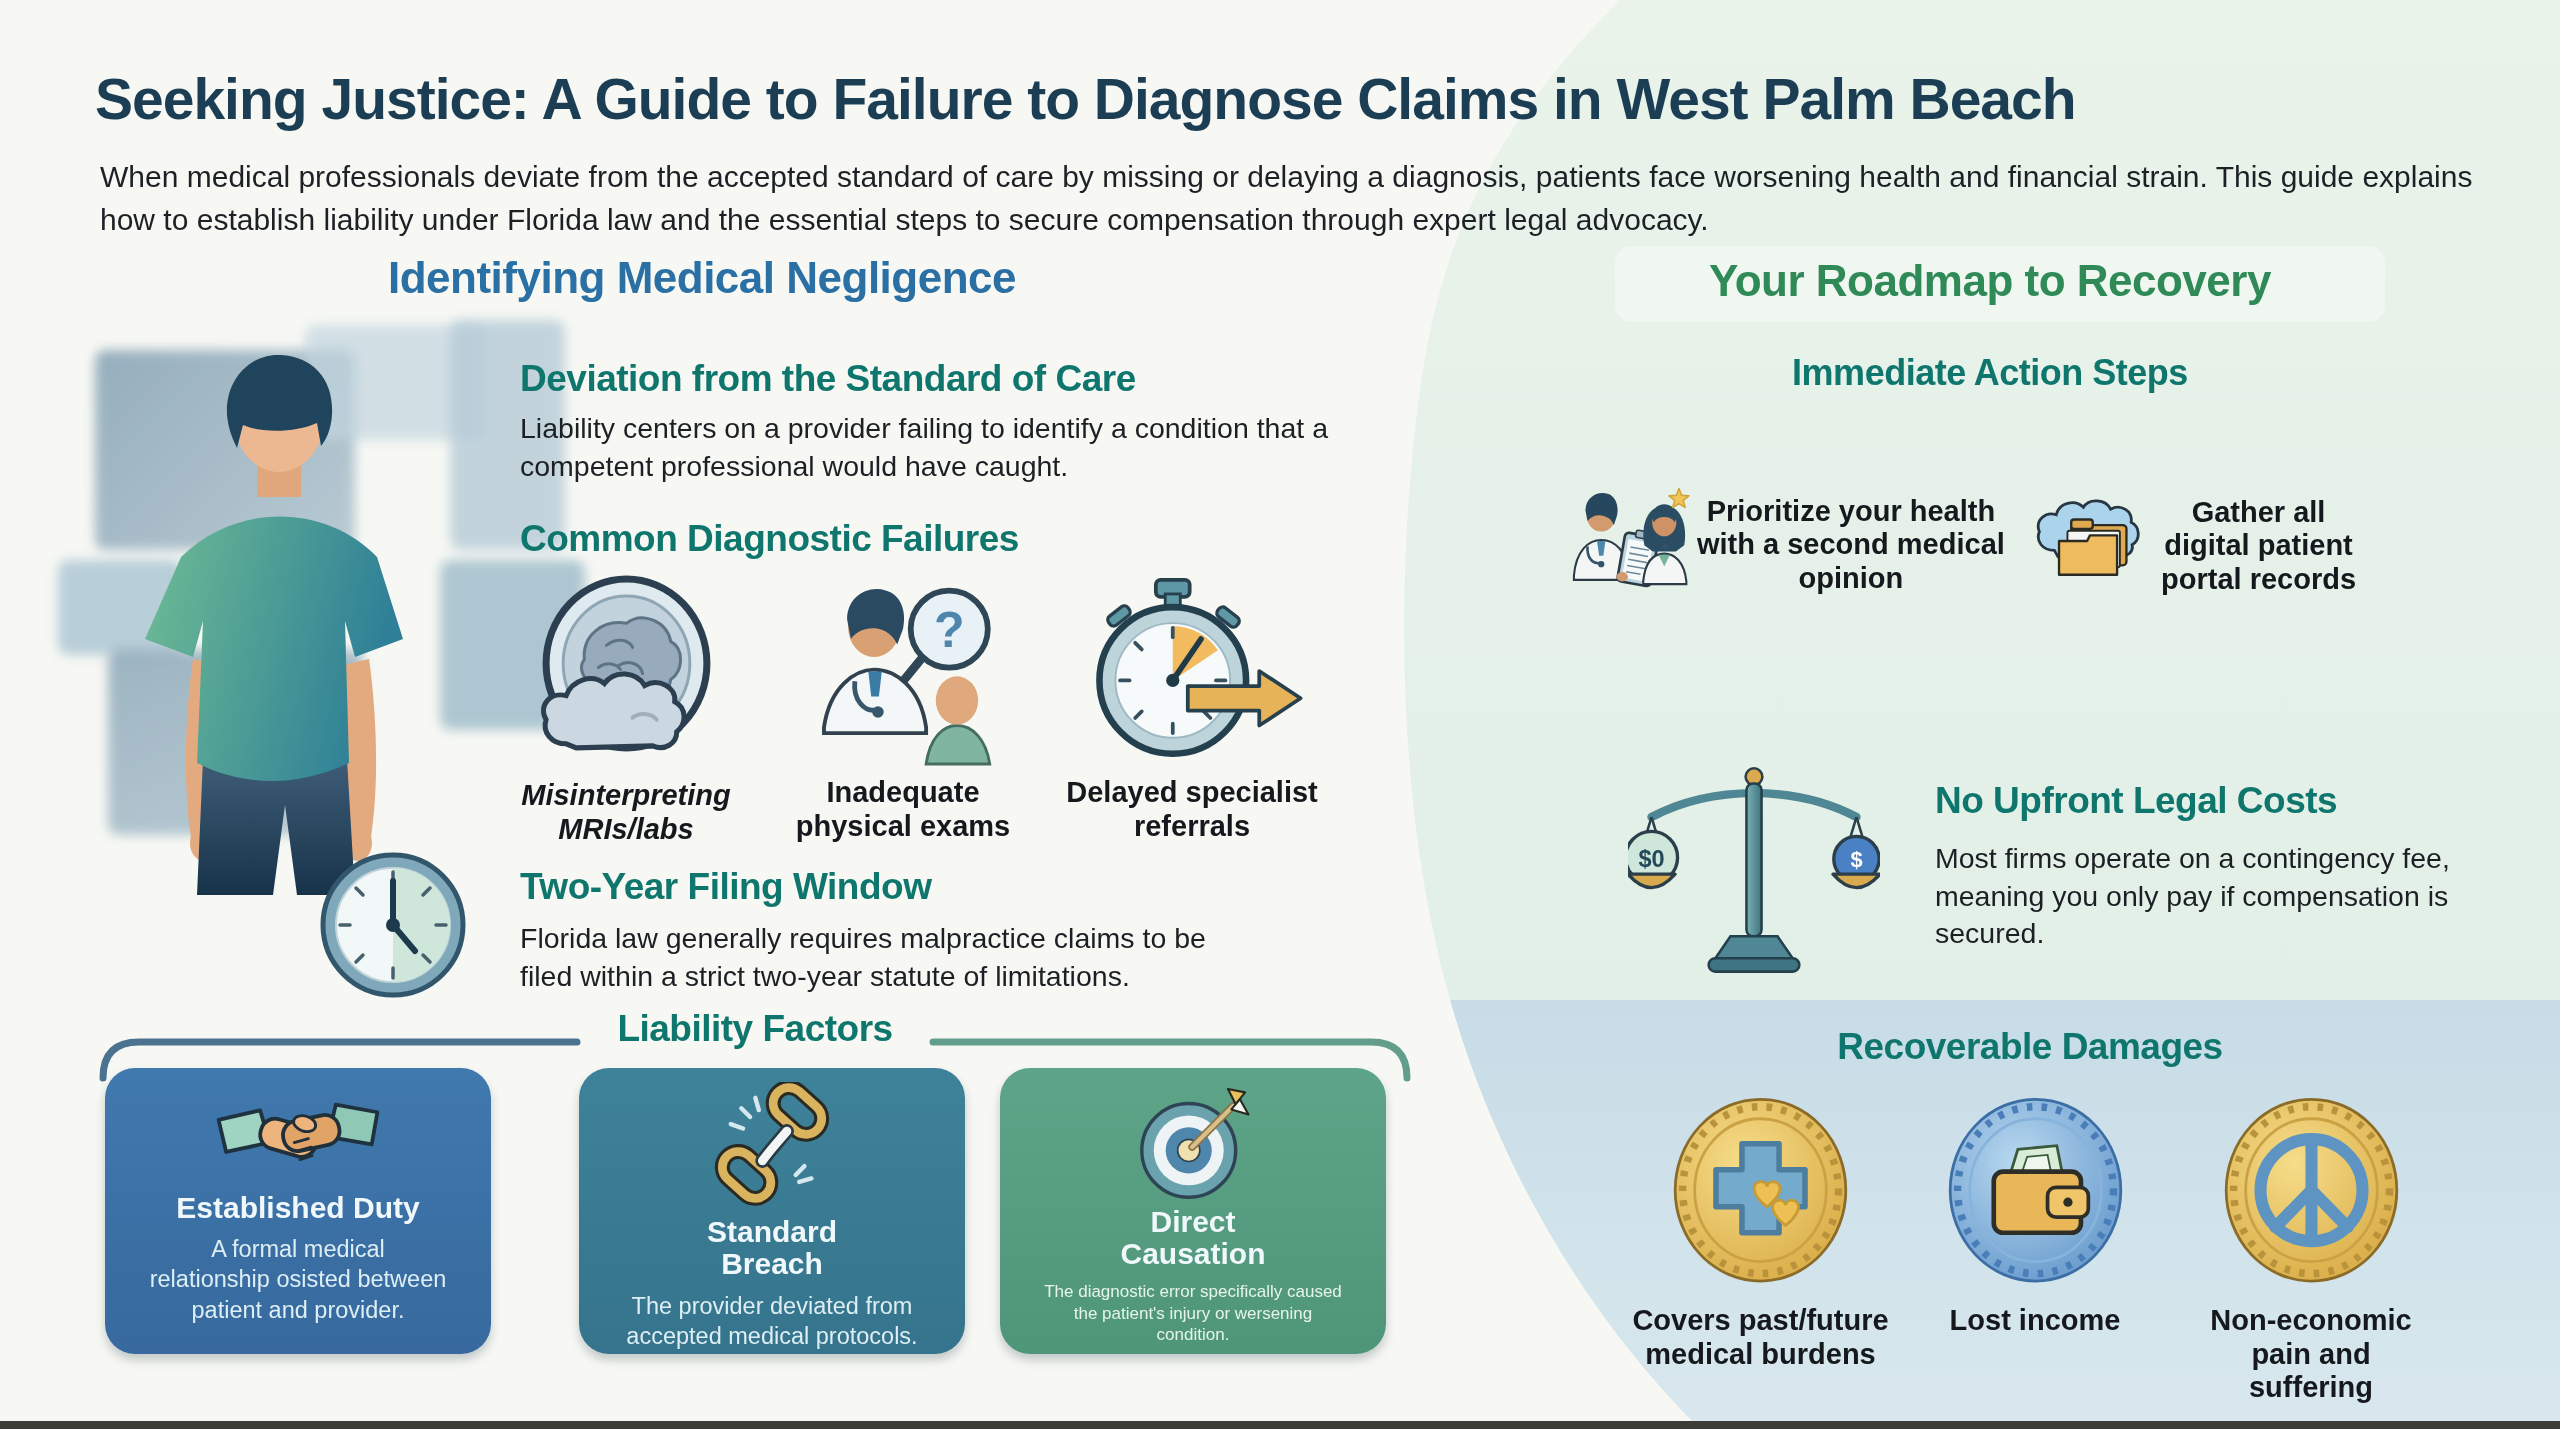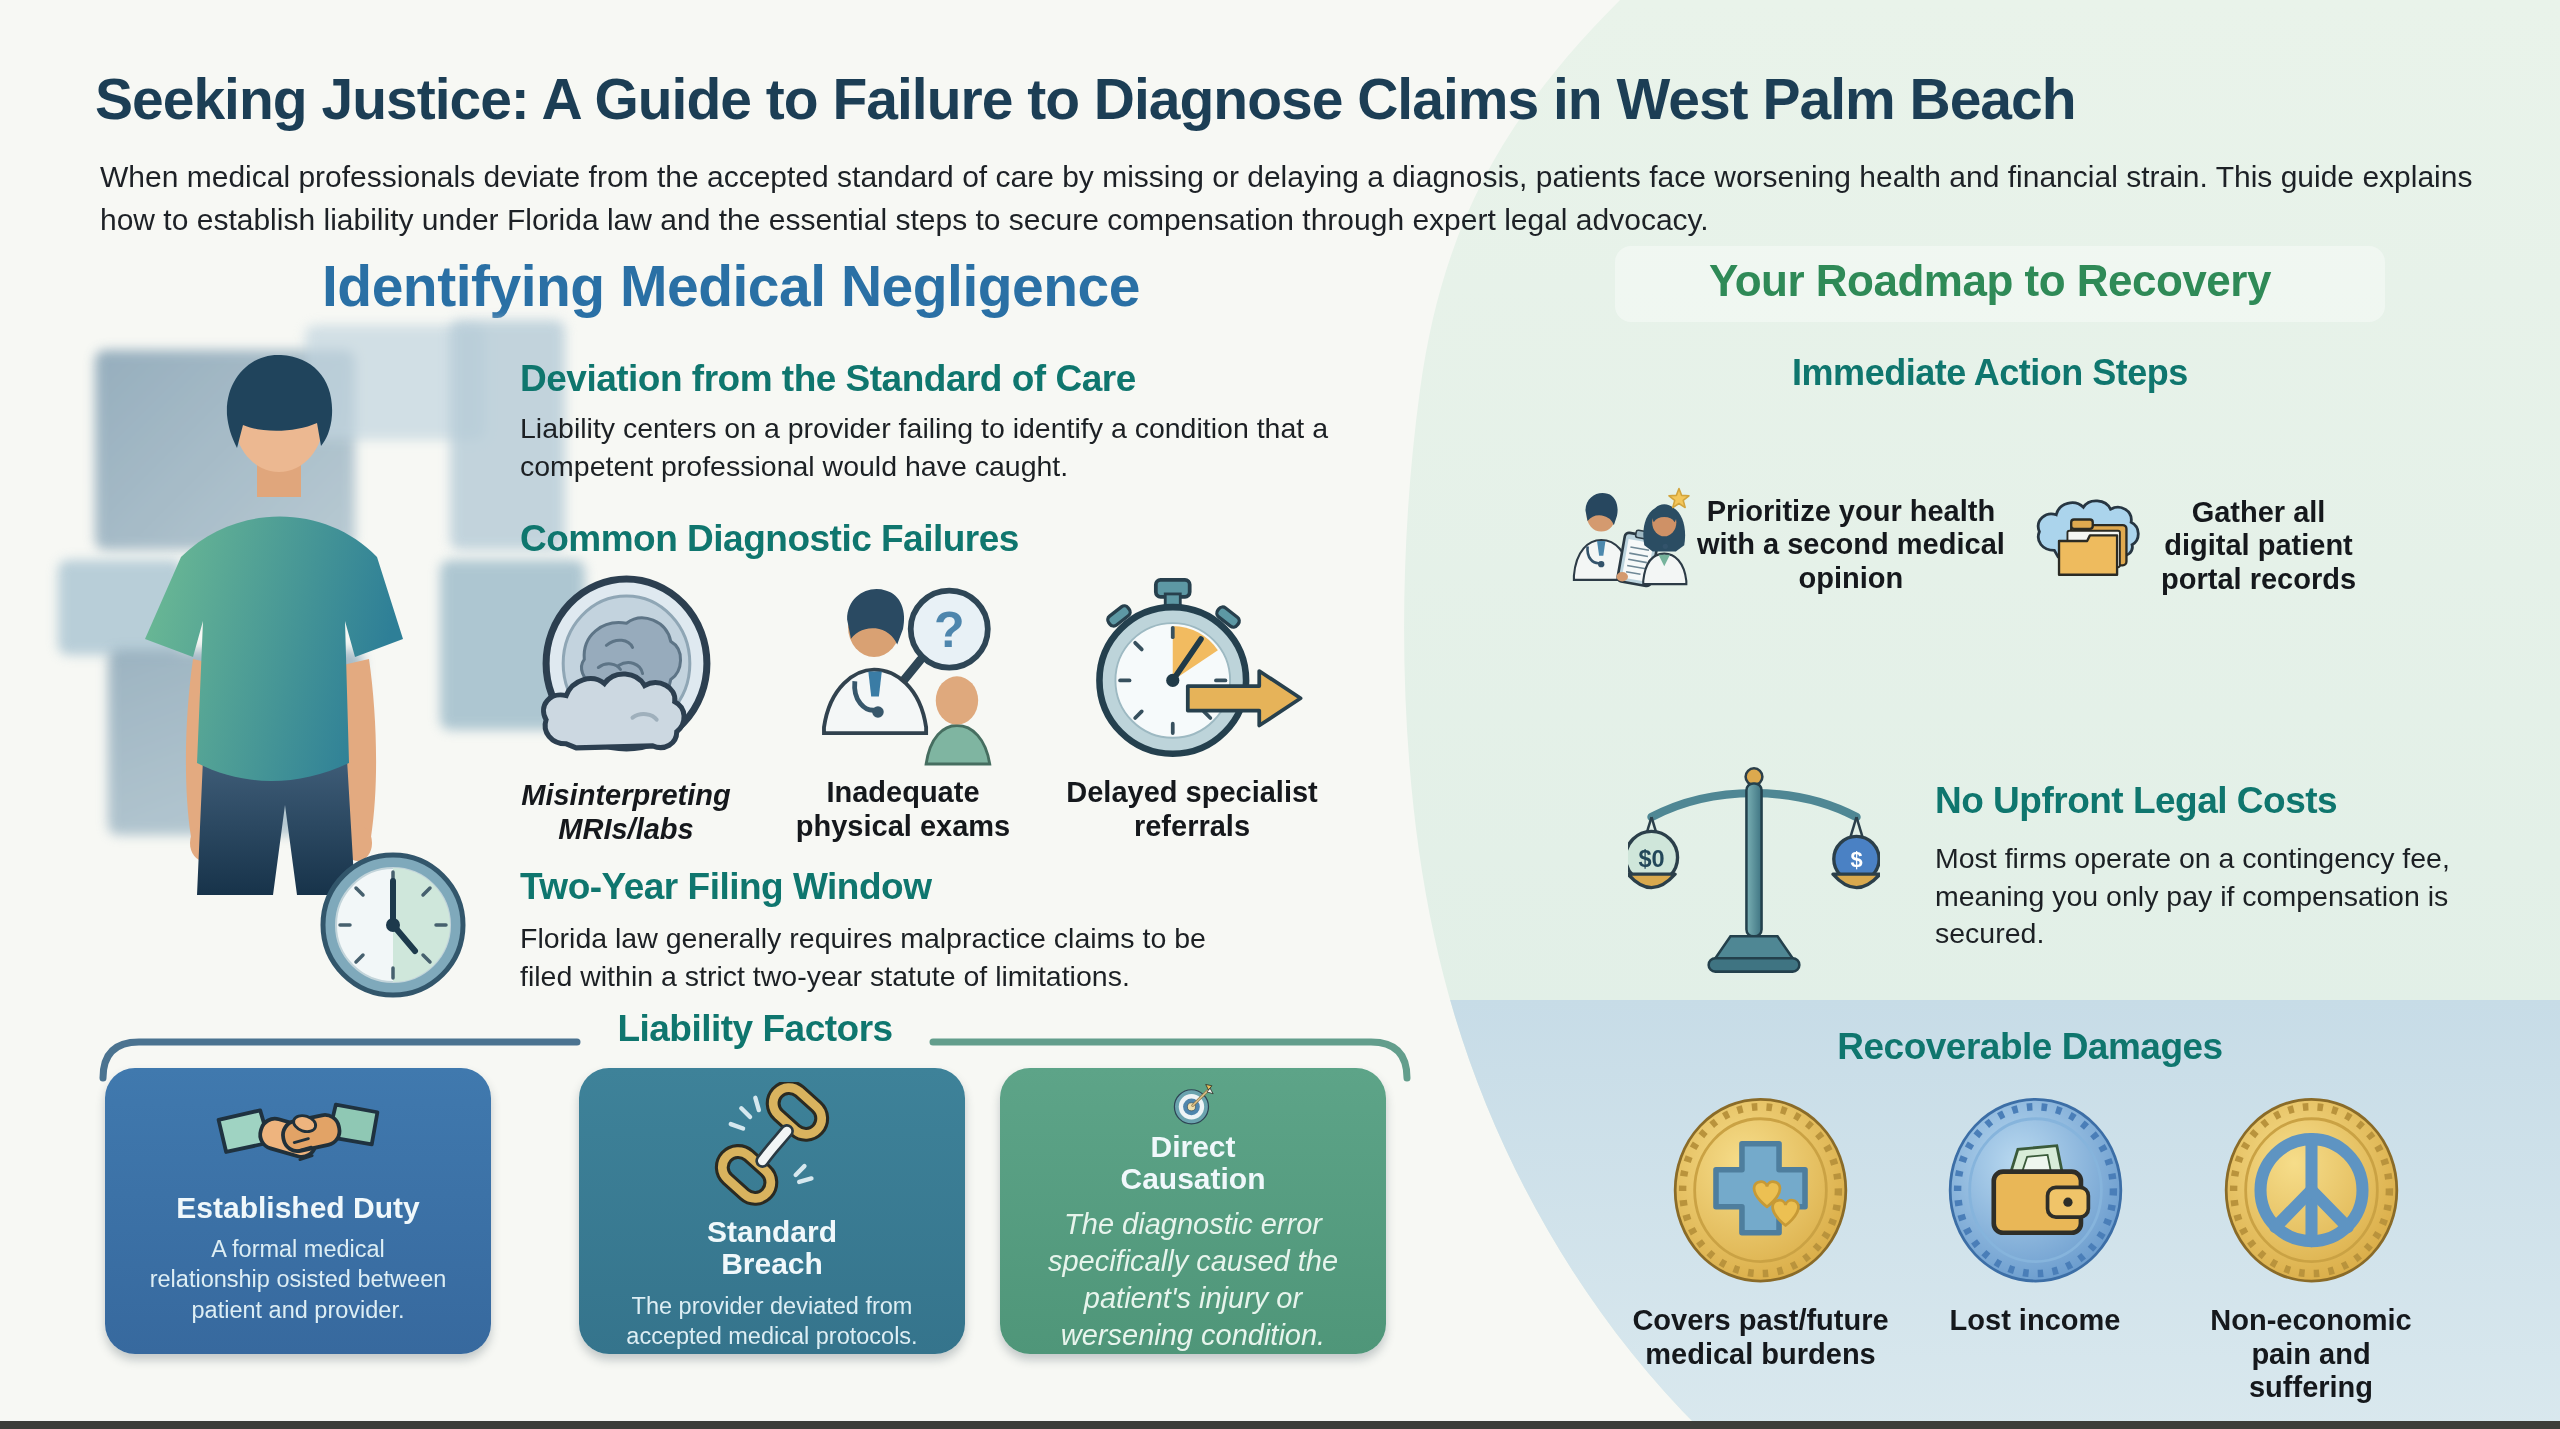--- a/index.html
+++ b/index.html
@@ -24,8 +24,8 @@
     font-size:30px;font-weight:500;line-height:1.42;color:#1d2126;
   }
   .left-heading{
-    left:240px;top:253px;width:900px;text-align:right;
-    font-size:57px;font-weight:800;color:#2a70a5;letter-spacing:-0.5px;
+    left:252px;top:253px;width:900px;text-align:center;
+    font-size:44px;font-weight:800;color:#2a70a5;letter-spacing:-0.5px;
   }
   .right-heading-band{
     left:1615px;top:246px;width:770px;height:76px;border-radius:16px;

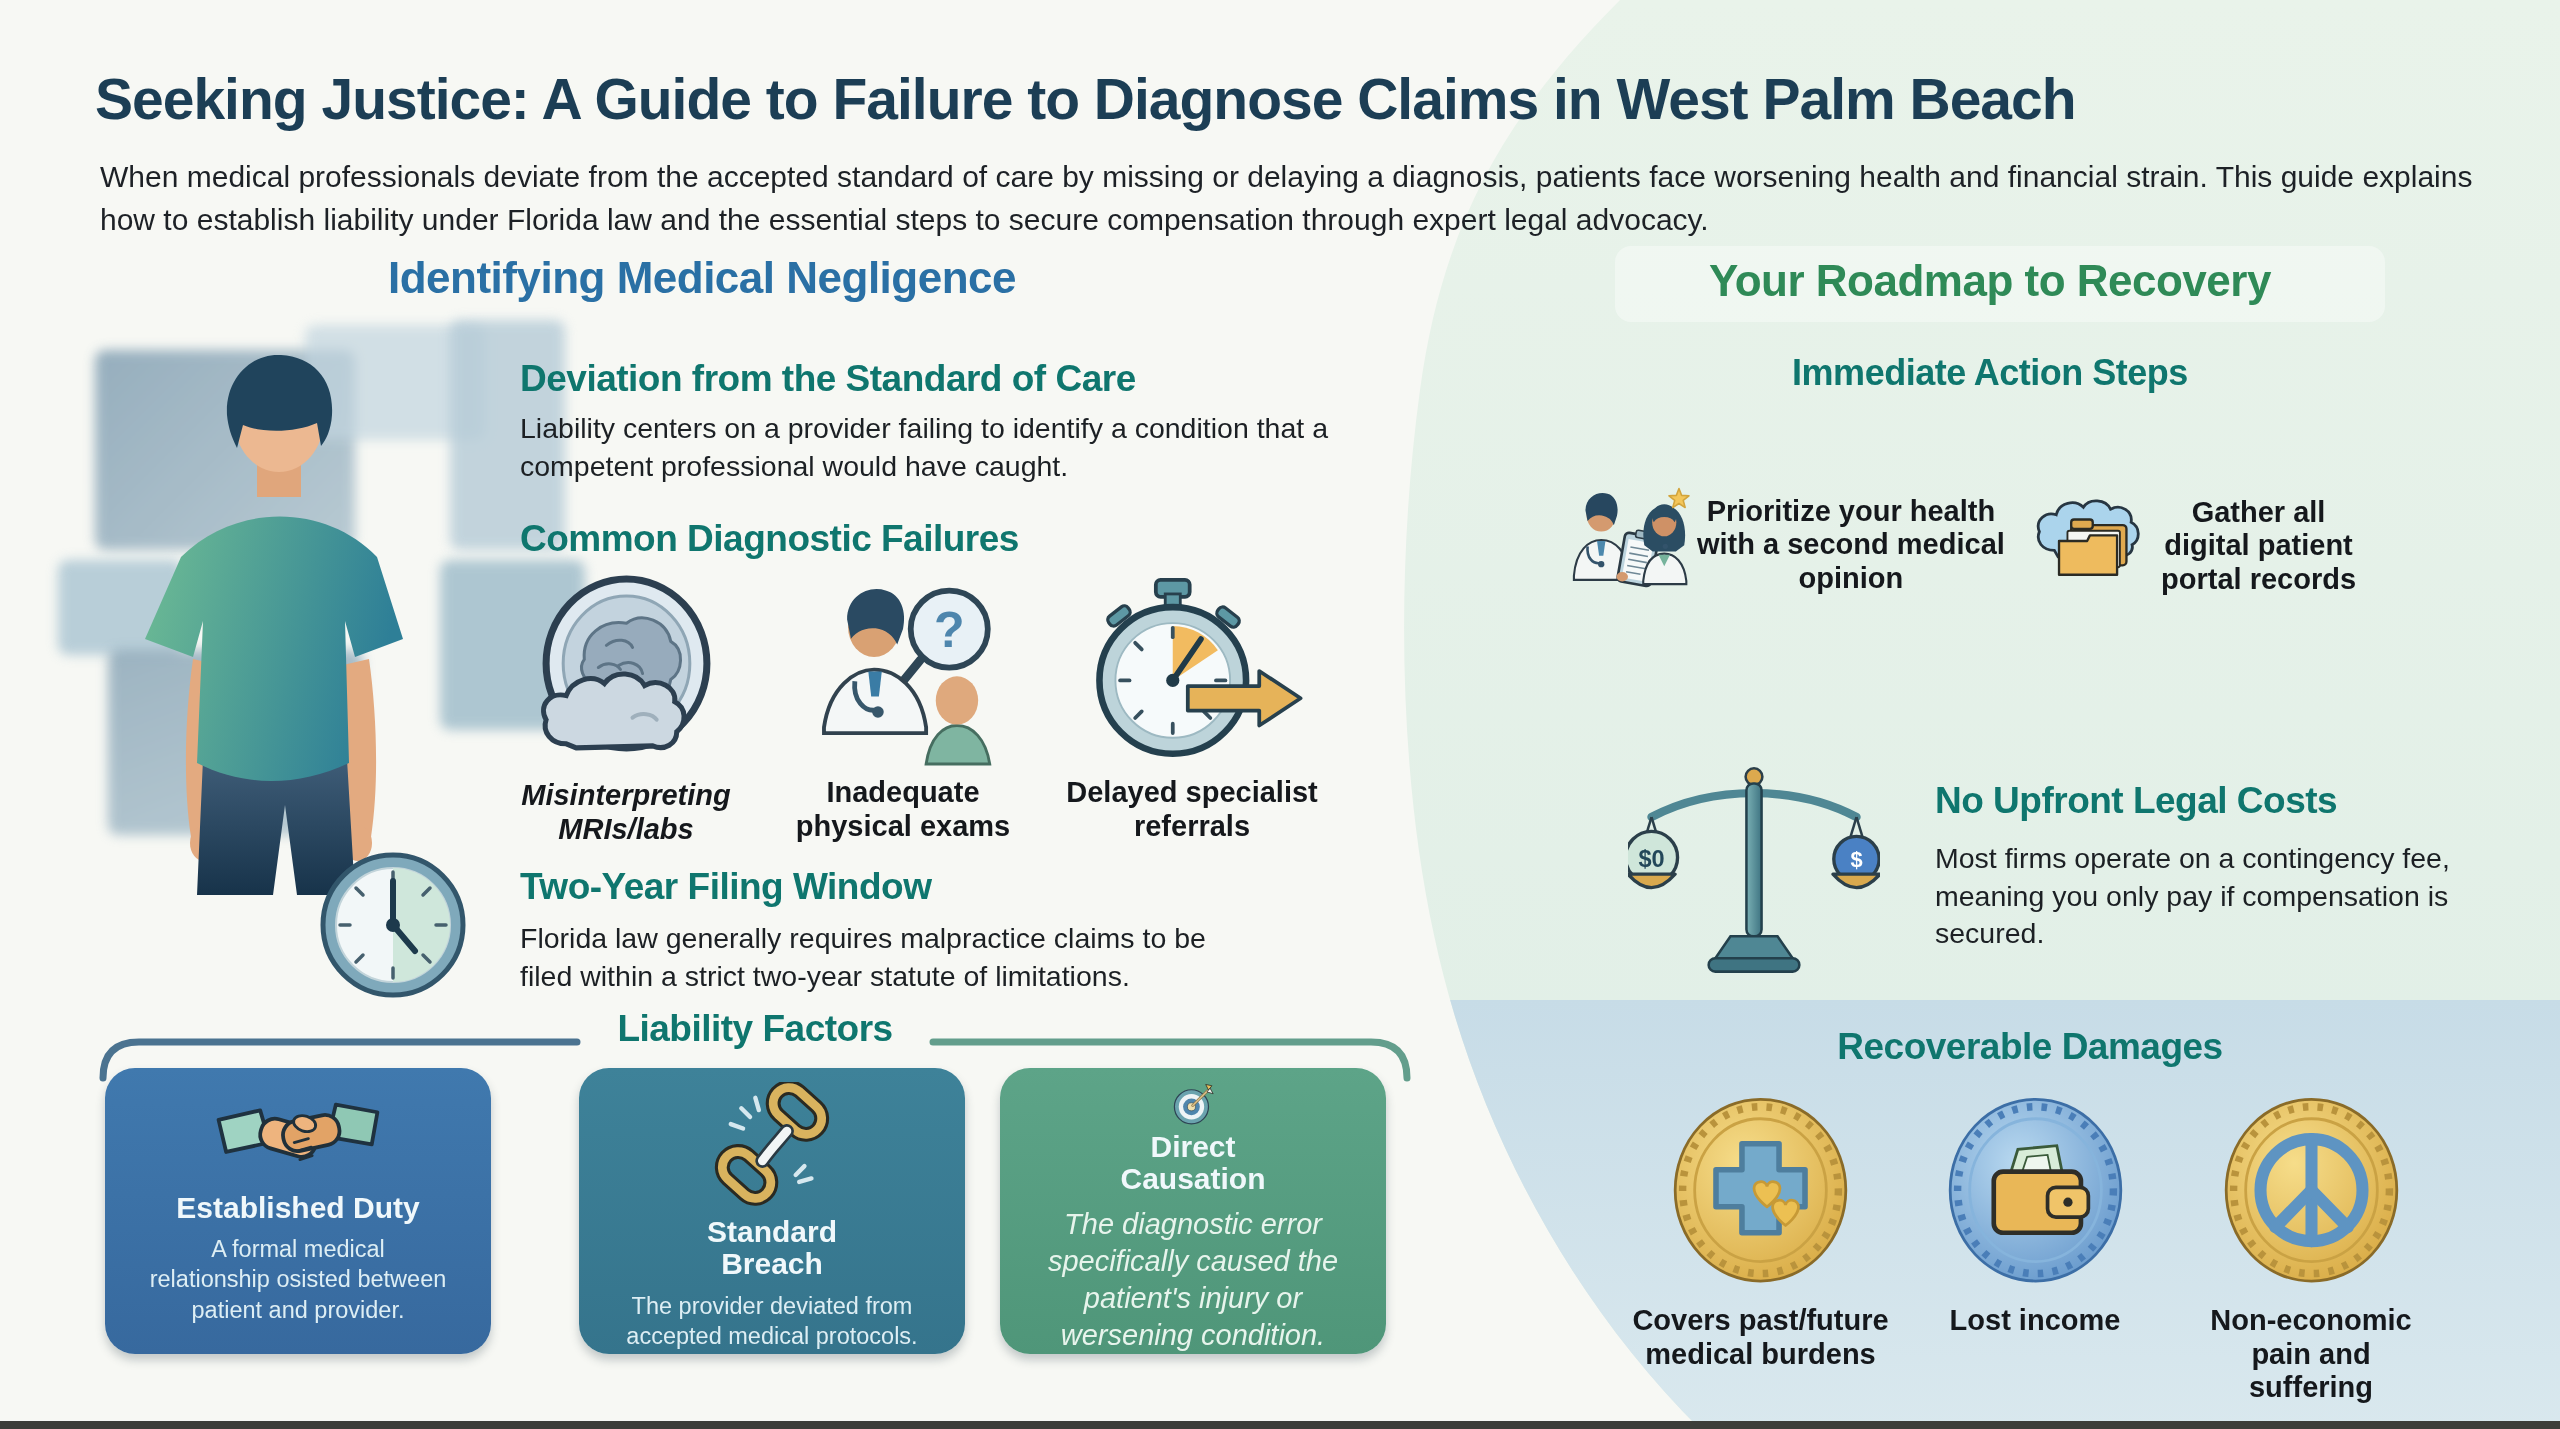--- a/index.html
+++ b/index.html
@@ -68,7 +68,7 @@
   .card-title{font-size:30px;font-weight:800;color:#f0f8fb;text-align:center;line-height:1.08;margin-top:6px;}
   .card-title.narrow{max-width:220px;}
   .card-body{font-size:23.5px;font-weight:500;color:#ddeef4;text-align:center;line-height:1.28;margin-top:10px;max-width:300px;}
-  .card3 .card-body{color:#e7f4ec;font-size:29px;max-width:310px;font-style:italic;}
+  .card3 .card-body{color:#e7f4ec;font-size:17px;max-width:310px;}
 
   
   .ias-title{left:1540px;top:352px;width:900px;text-align:center;font-size:36px;}

